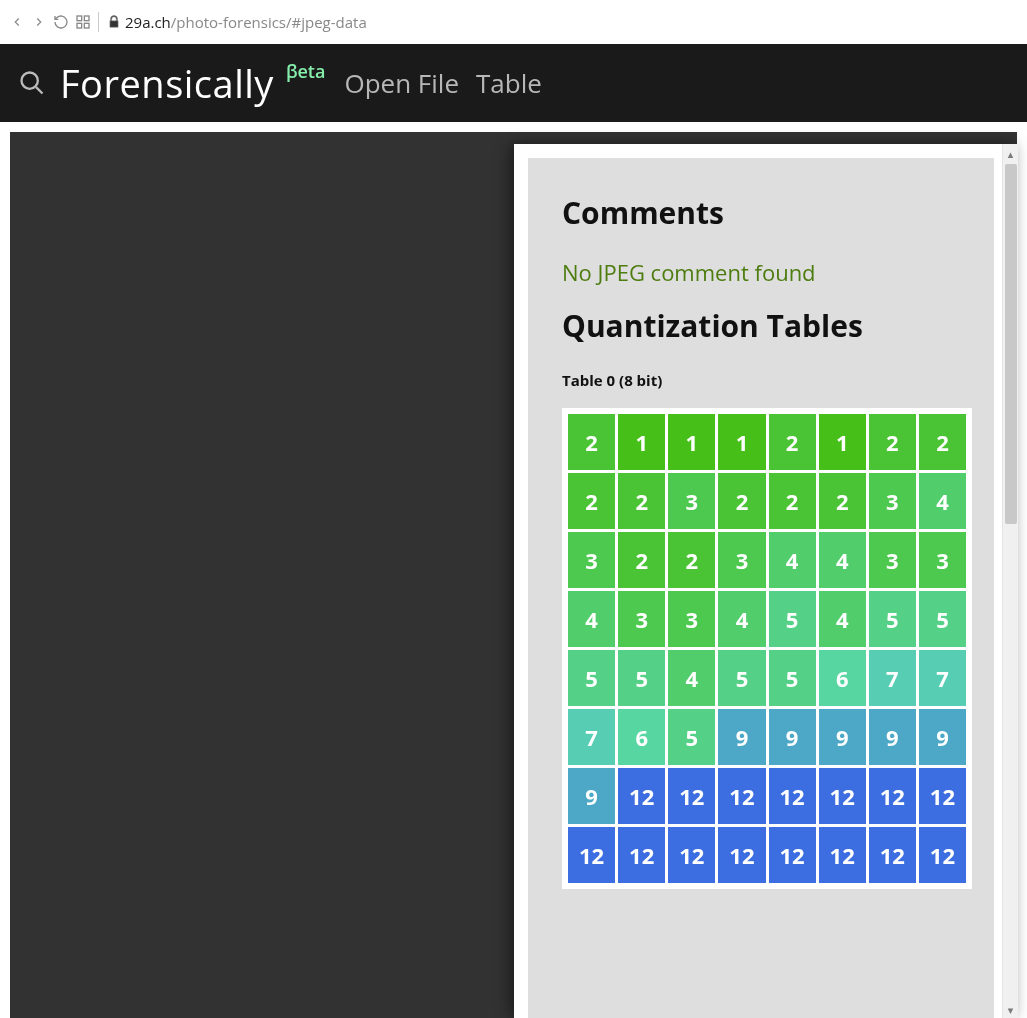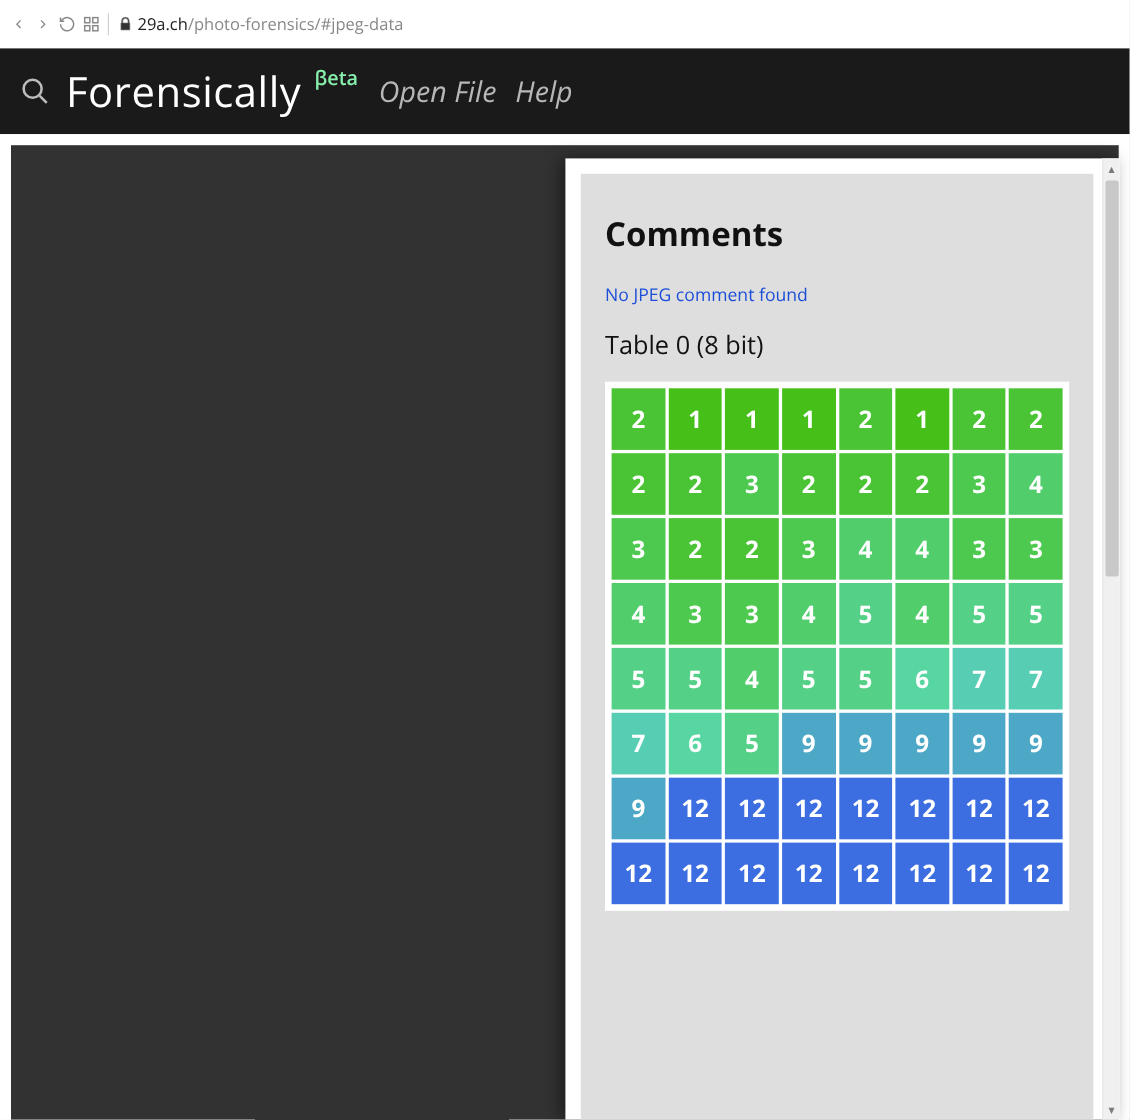--- a/index.html
+++ b/index.html
@@ -20,7 +20,7 @@
   .brand .logo-ico { width:28px; height:28px; }
   .brand .name { color:#fff; font-size:38px; font-weight:400; letter-spacing:0.5px; position:relative;}
   .brand .beta { color:#86efac; font-size:18px; position:relative; top:-12px; left:-2px; font-weight:600;}
-  .menu-item { color:#b7b7b7; font-size:26px; cursor:pointer;font-style:italic; }
+  .menu-item { color:#b7b7b7; font-size:26px; cursor:pointer; }
 
   
   .app-body { position:relative; height: calc(1018px - 44px - 78px); background:#fff; padding:10px; }

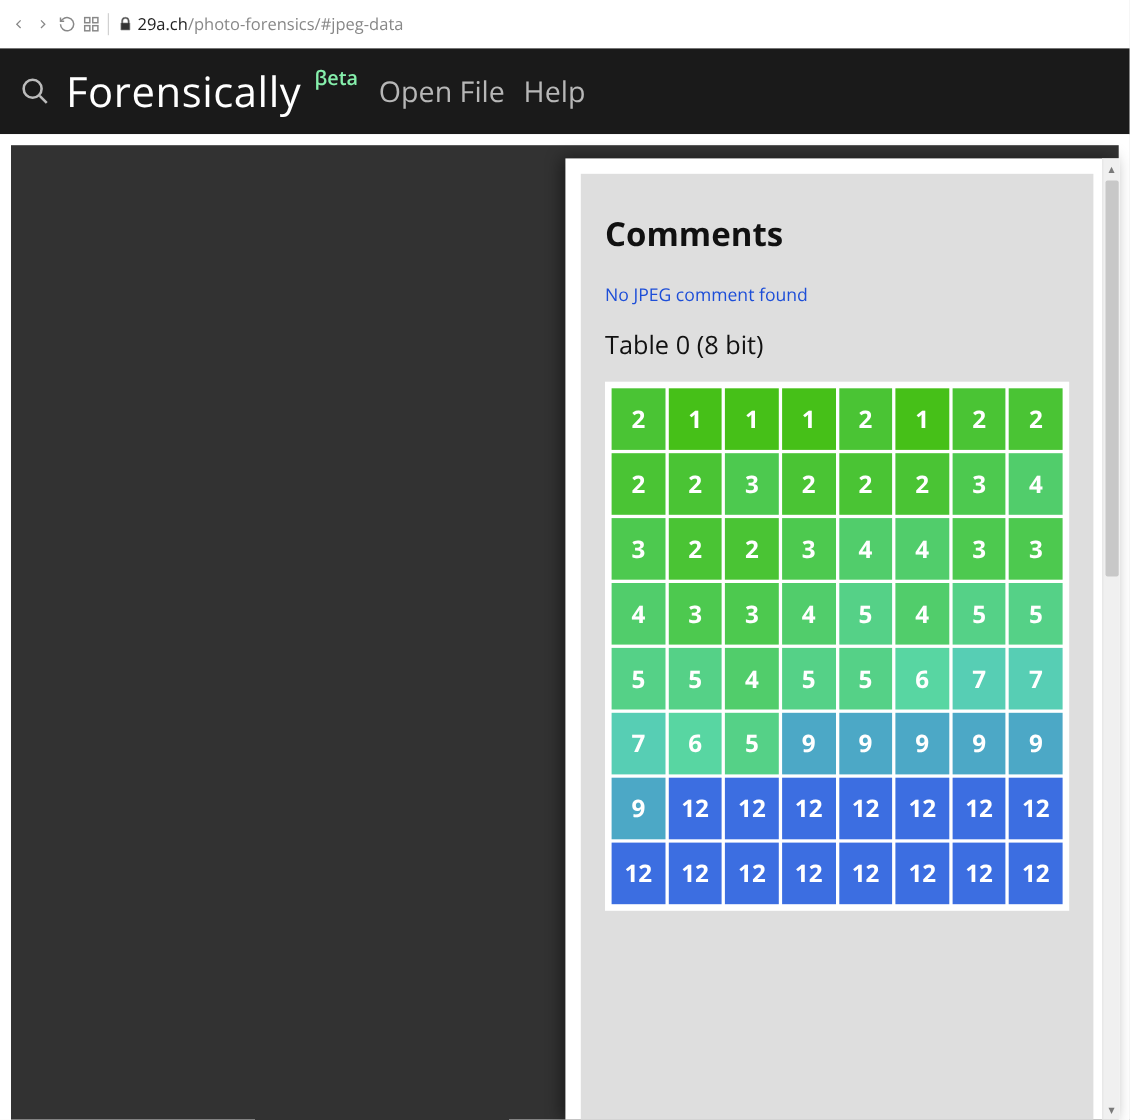--- a/index.html
+++ b/index.html
@@ -117,7 +117,7 @@
       <span class="beta">βeta</span>
   </div>
   <span class="menu-item">Open File</span>
-  <span class="menu-item">Help</span>
+  <span class="menu-item">Table</span>
 </div>
 
 <div class="app-body">

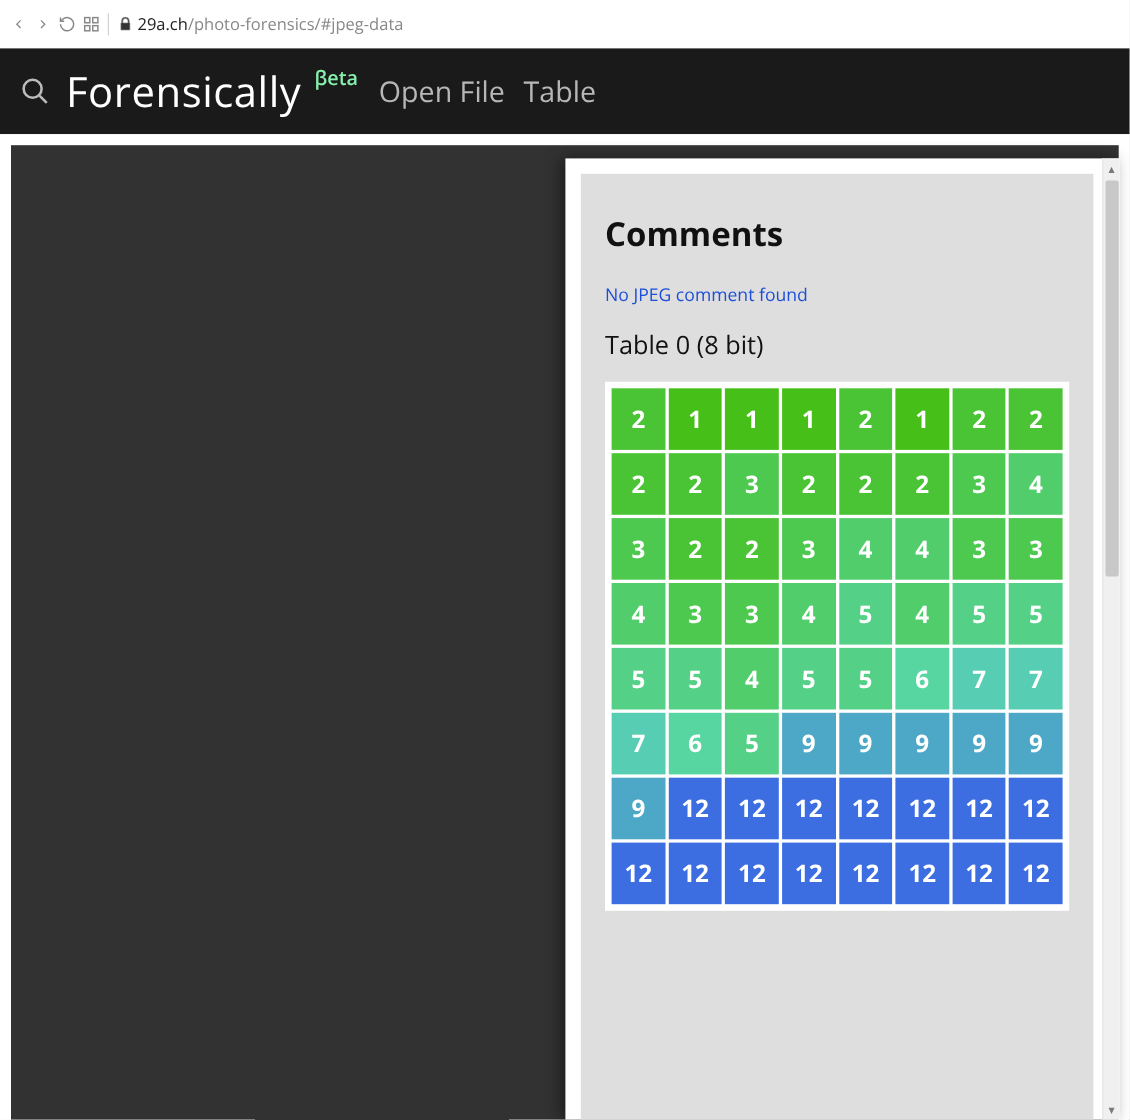--- a/index.html
+++ b/index.html
@@ -42,7 +42,7 @@
     background:#dedede;
     margin:14px 8px 0 14px;
     overflow:hidden;
-    padding: 30px 22px 0 22px;
+    padding: 30px 22px 0 34px;
     color:#222;
   }
   .panel-inner h2 { font-size:30px; font-weight:700; color:#111; margin: 18px 0 24px 0;}

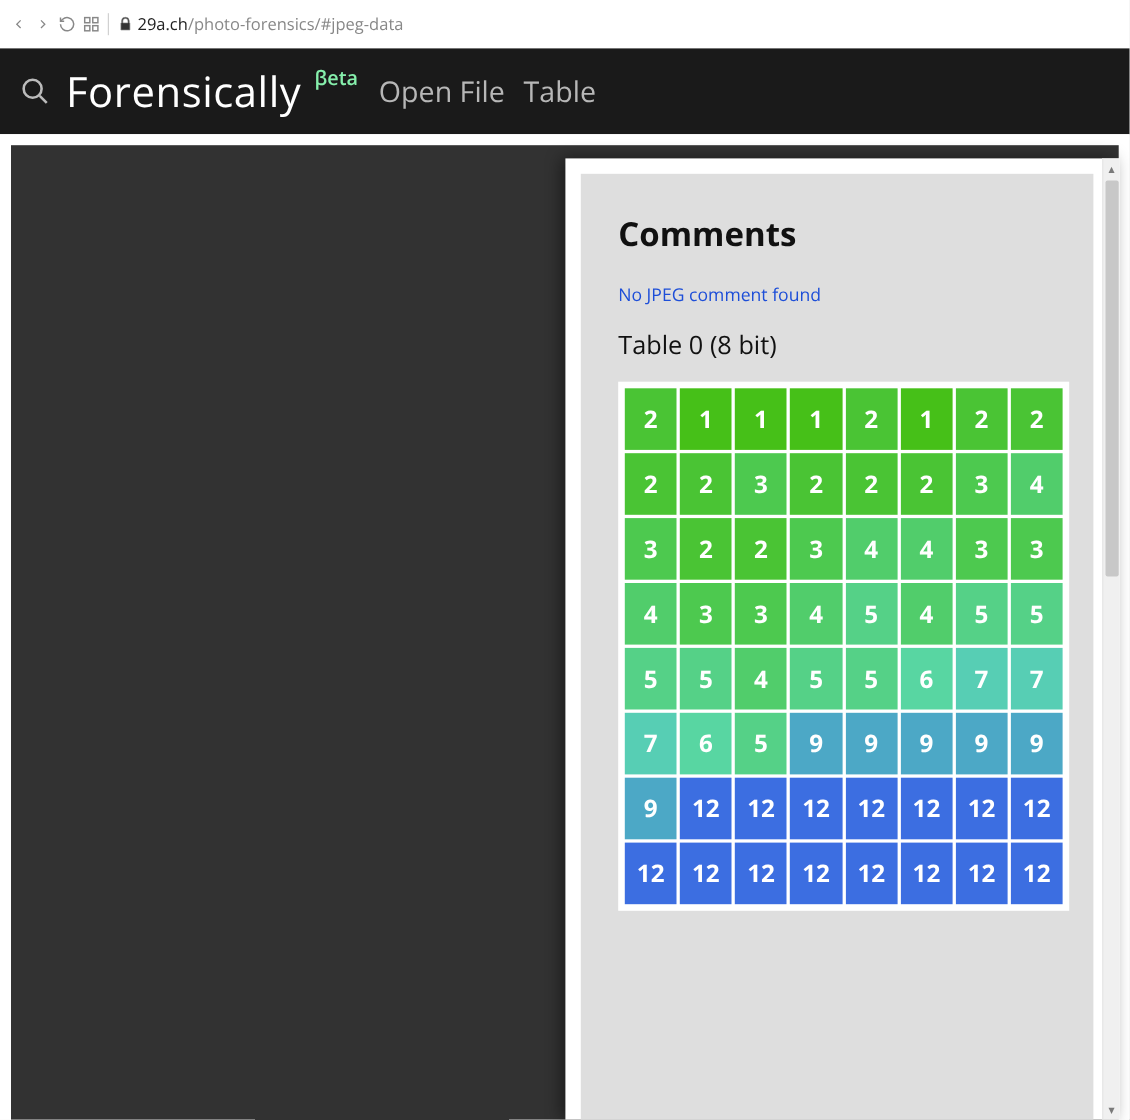--- a/index.html
+++ b/index.html
@@ -47,7 +47,7 @@
   }
   .panel-inner h2 { font-size:30px; font-weight:700; color:#111; margin: 18px 0 24px 0;}
   .panel-inner h2:first-child { margin-top: 4px; }
-  .panel-inner p.msg { font-size:16px; color:#1d4ed8; margin-bottom:10px;}
+  .panel-inner p.msg { font-size:22px; color:#4d7c0f; margin-bottom:10px;}
   .panel-inner p.sub { font-size:22px; color:#333; margin: 24px 0 18px 0;}
   .panel-inner p.sub2 { font-size:23px; font-weight:400; color:#111; margin: 18px 0 18px 0;}
 

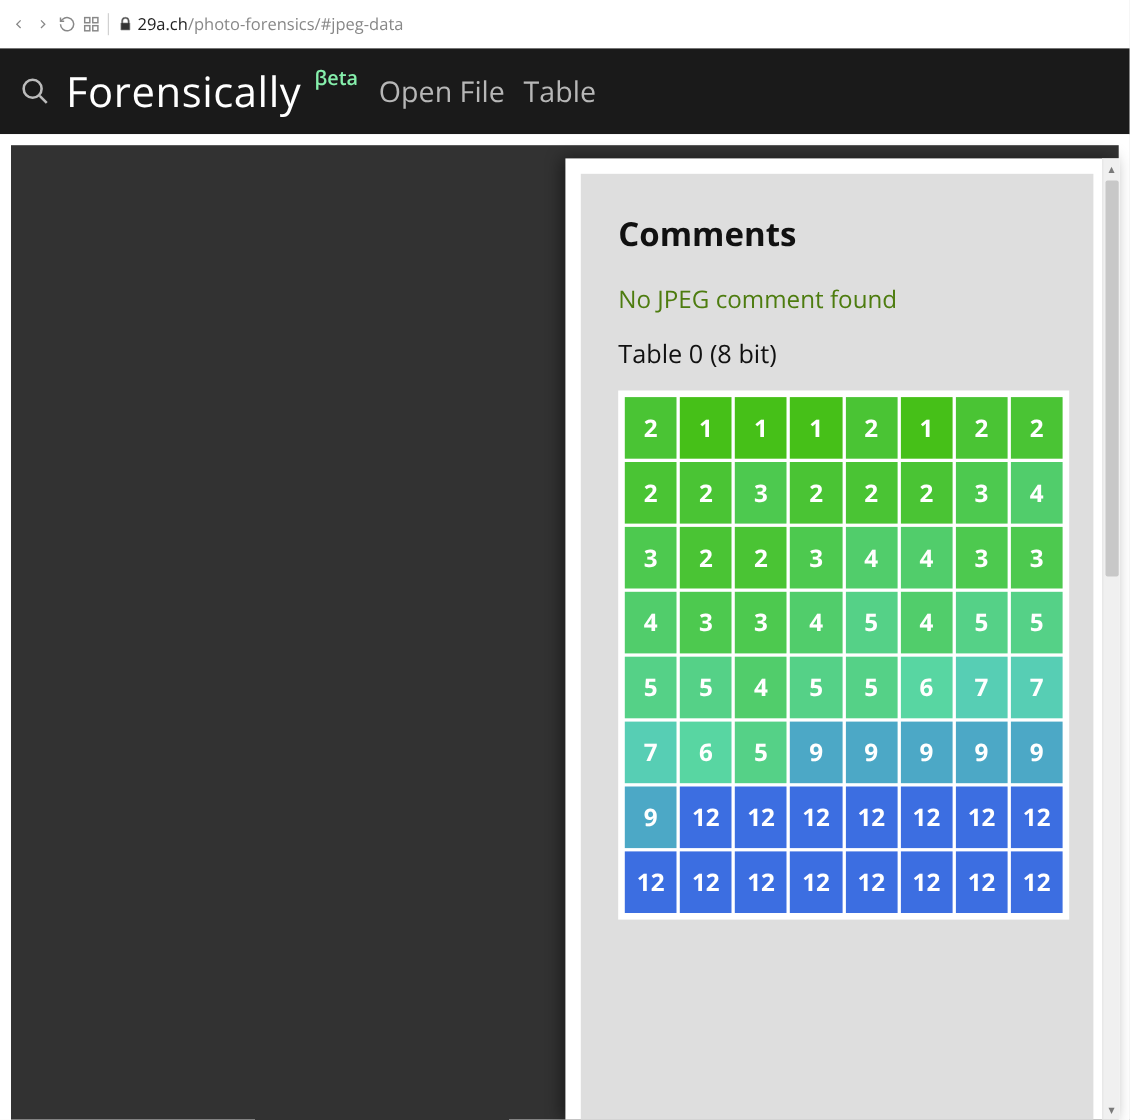--- a/index.html
+++ b/index.html
@@ -128,6 +128,7 @@
       <h2>Comments</h2>
       <p class="msg">No JPEG comment found</p>
 
+      <h2>Quantization Tables</h2>
       <p class="sub2">Table 0 (8 bit)</p>
 
       <div class="qtable-wrap">

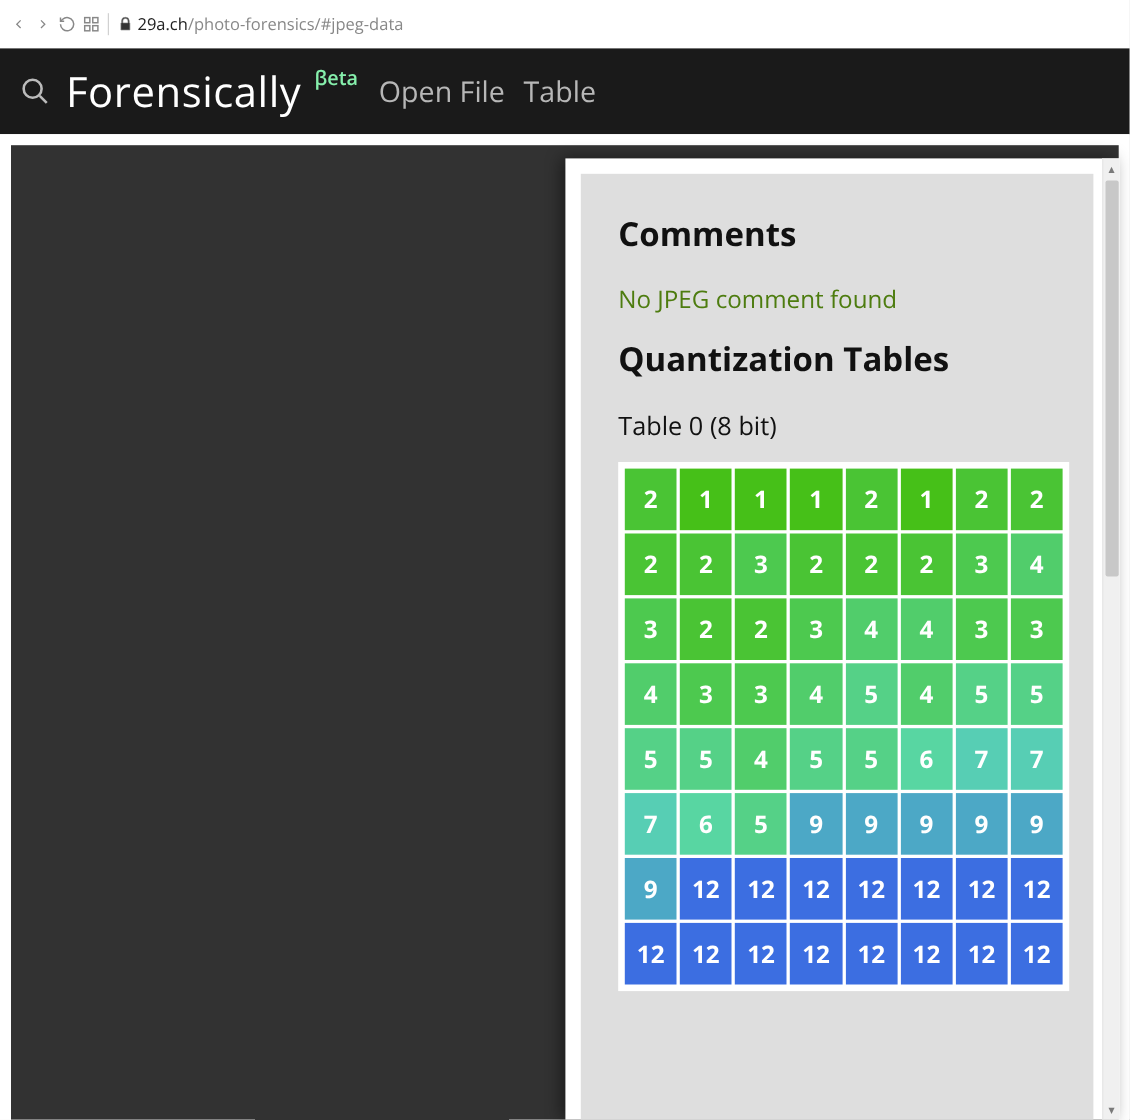--- a/index.html
+++ b/index.html
@@ -49,7 +49,7 @@
   .panel-inner h2:first-child { margin-top: 4px; }
   .panel-inner p.msg { font-size:22px; color:#4d7c0f; margin-bottom:10px;}
   .panel-inner p.sub { font-size:22px; color:#333; margin: 24px 0 18px 0;}
-  .panel-inner p.sub2 { font-size:23px; font-weight:400; color:#111; margin: 18px 0 18px 0;}
+  .panel-inner p.sub2 { font-size:15px; font-weight:700; color:#111; margin: 18px 0 18px 0;}
 
   
   .qtable-wrap { background:#fff; padding:6px; }

